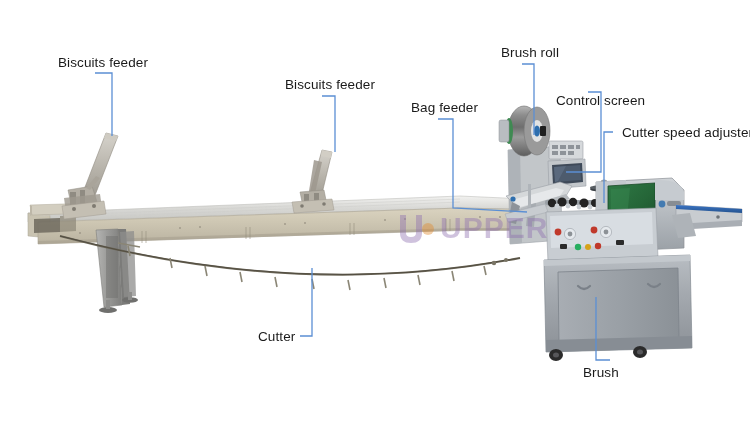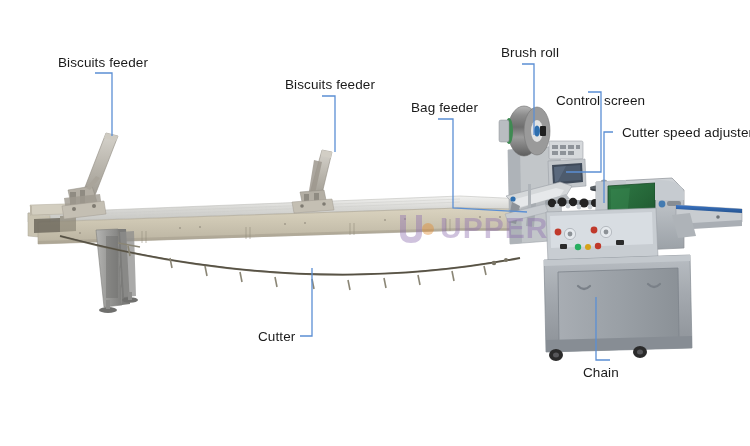--- a/index.html
+++ b/index.html
@@ -392,7 +392,7 @@
 
   <div class="callout-label lbl-chain">Cutter</div>
 
-  <div class="callout-label lbl-brush">Chain</div>
+  <div class="callout-label lbl-brush">Brush</div>
 
 </div>
 

